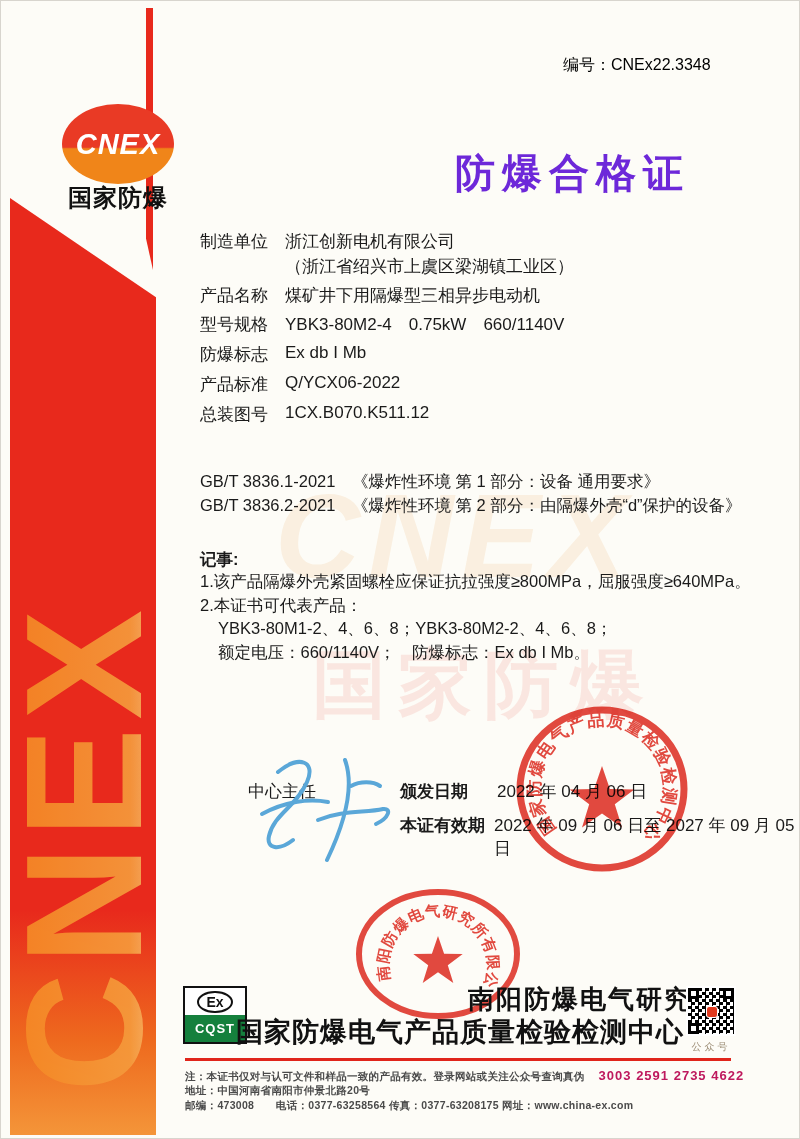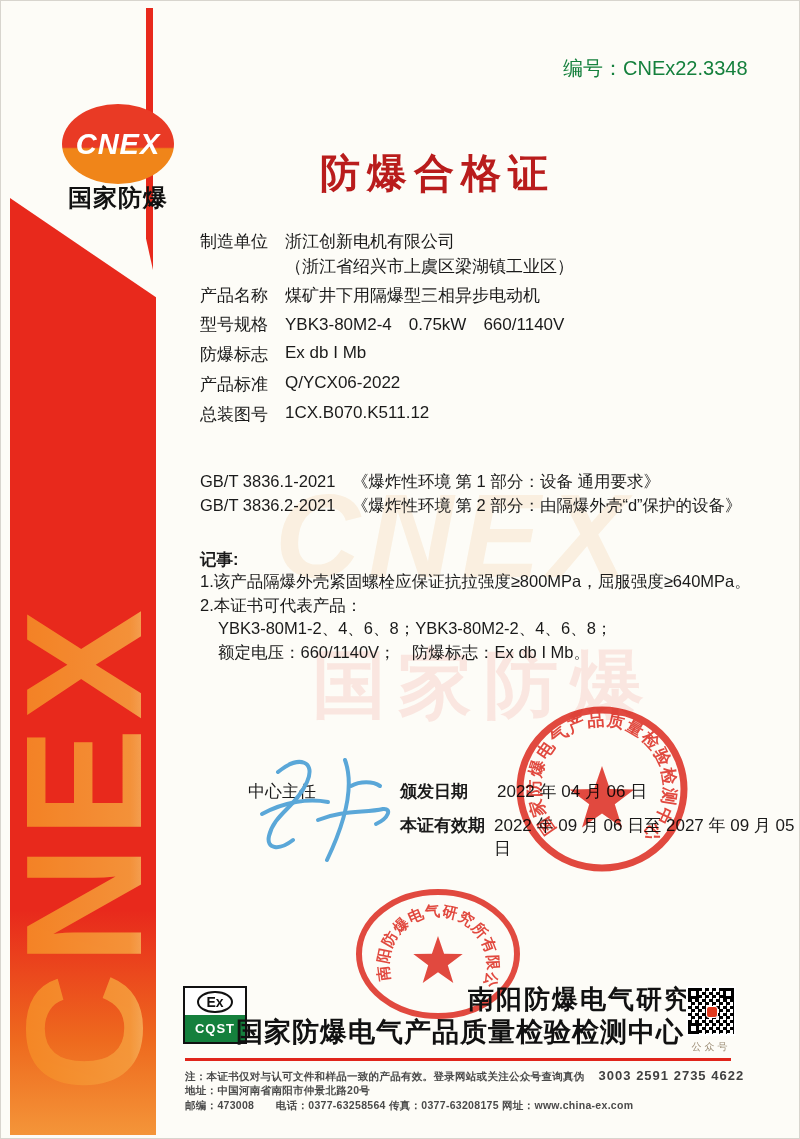--- a/index.html
+++ b/index.html
@@ -24,7 +24,7 @@
   .logo-oval span{color:#fff;font-weight:bold;font-size:29px;letter-spacing:1px;font-style:italic;}
   .logo-caption{left:68px;top:182px;width:100px;font-size:24px;color:#111;letter-spacing:1px;font-weight:600;}
   
-  .cert-no{left:563px;top:55px;font-size:20px;color:#15803d;}
+  .cert-no{left:563px;top:55px;font-size:16px;color:#000000;}
   .title{left:185px;top:146px;width:505px;text-align:center;font-size:40px;font-weight:bold;
     color:#b91c1c;letter-spacing:7px;}
   

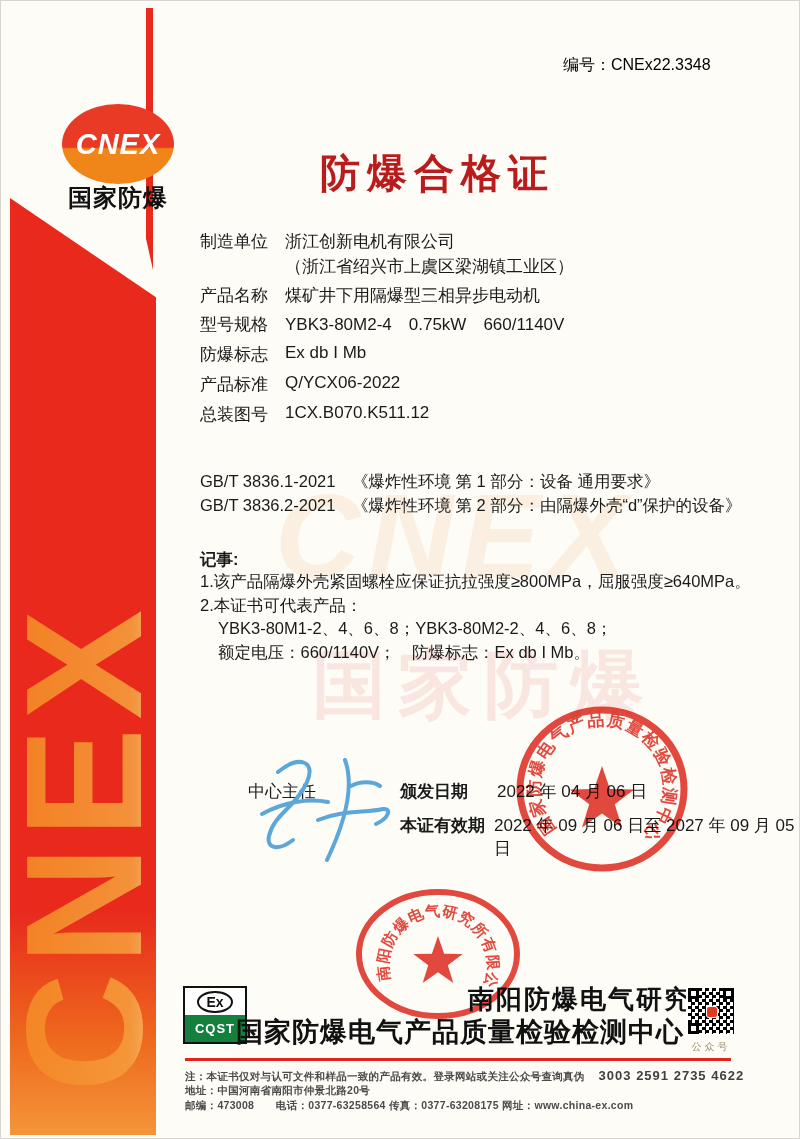--- a/index.html
+++ b/index.html
@@ -25,8 +25,8 @@
   .logo-caption{left:68px;top:182px;width:100px;font-size:24px;color:#111;letter-spacing:1px;font-weight:600;}
   
   .cert-no{left:563px;top:55px;font-size:16px;color:#000000;}
-  .title{left:185px;top:146px;width:505px;text-align:center;font-size:40px;font-weight:bold;
-    color:#b91c1c;letter-spacing:7px;}
+  .title{left:185px;top:146px;width:505px;text-align:right;font-size:40px;font-weight:bold;
+    color:#6d28d9;letter-spacing:7px;}
   
   .f-label{font-weight:normal;font-size:17px;color:#1a1a1a;}
   .f-value{font-size:17px;color:#1a1a1a;}

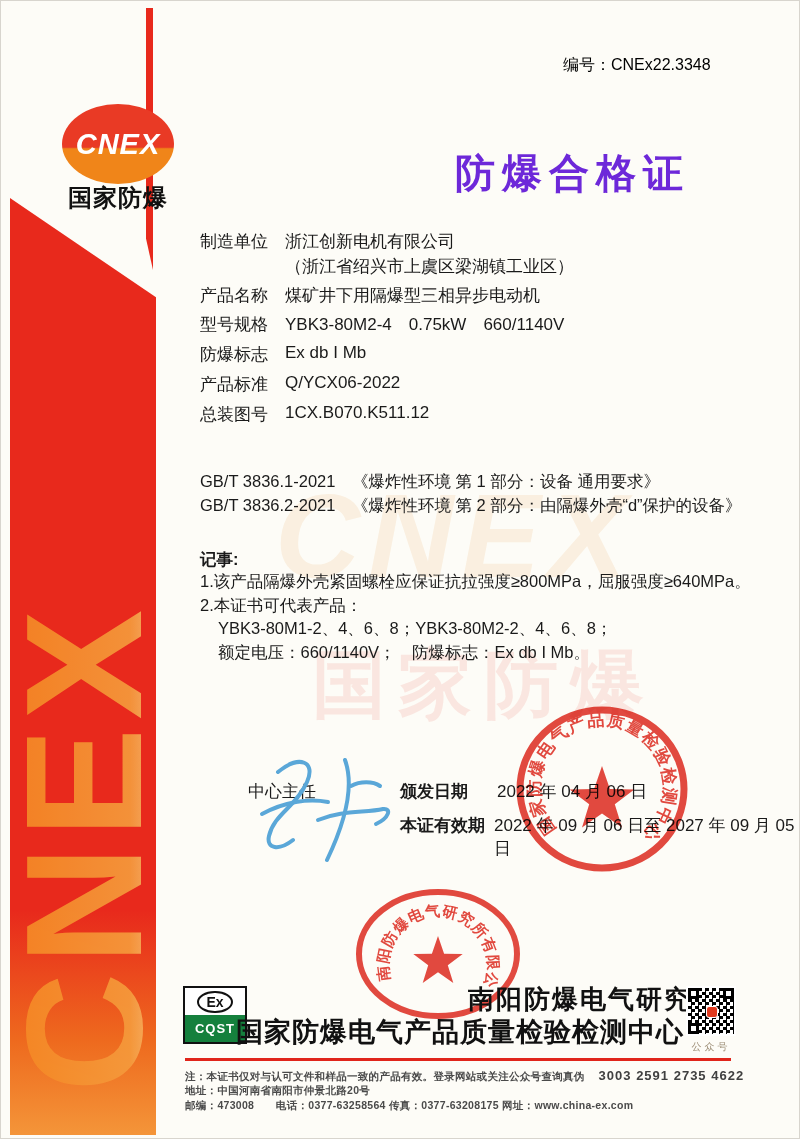--- a/index.html
+++ b/index.html
@@ -56,7 +56,7 @@
   .qr-caption{left:684px;top:1040px;width:54px;text-align:center;font-size:10px;color:#9b8c74;letter-spacing:3px;}
   .rule{left:185px;top:1058px;width:546px;height:3px;background:#e0251b;}
   .foot{font-size:10.5px;color:#4a4a4a;font-weight:600;letter-spacing:0.3px;}
-  .foot b{font-size:13px;color:#404040;margin-left:14px;letter-spacing:1px;}
+  .foot b{font-size:13px;color:#be185d;margin-left:14px;letter-spacing:1px;}
 </style>
 </head>
 <body>

